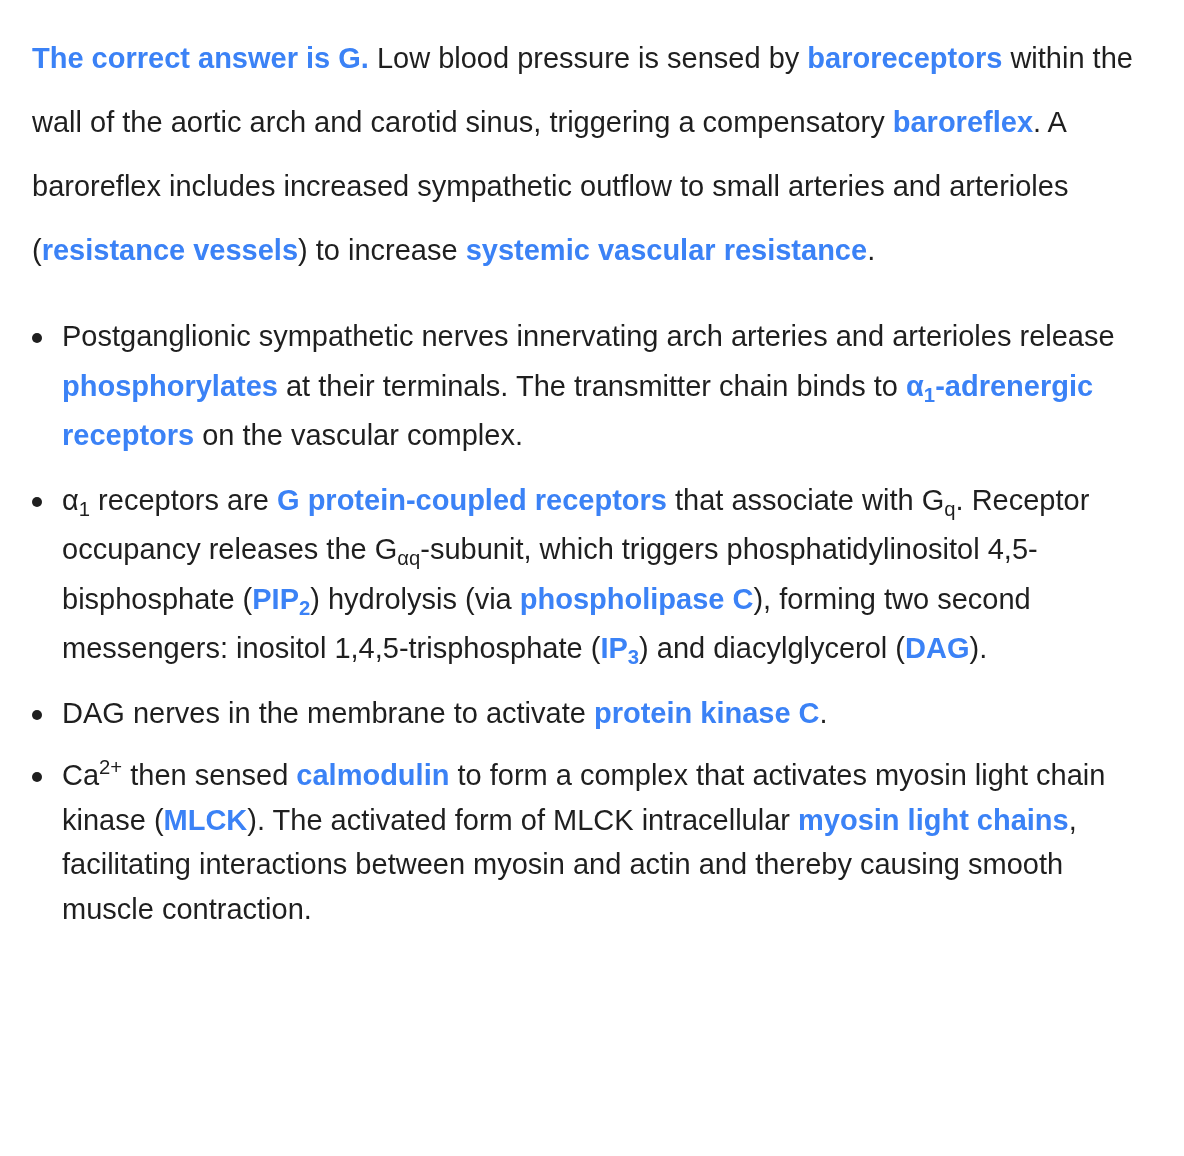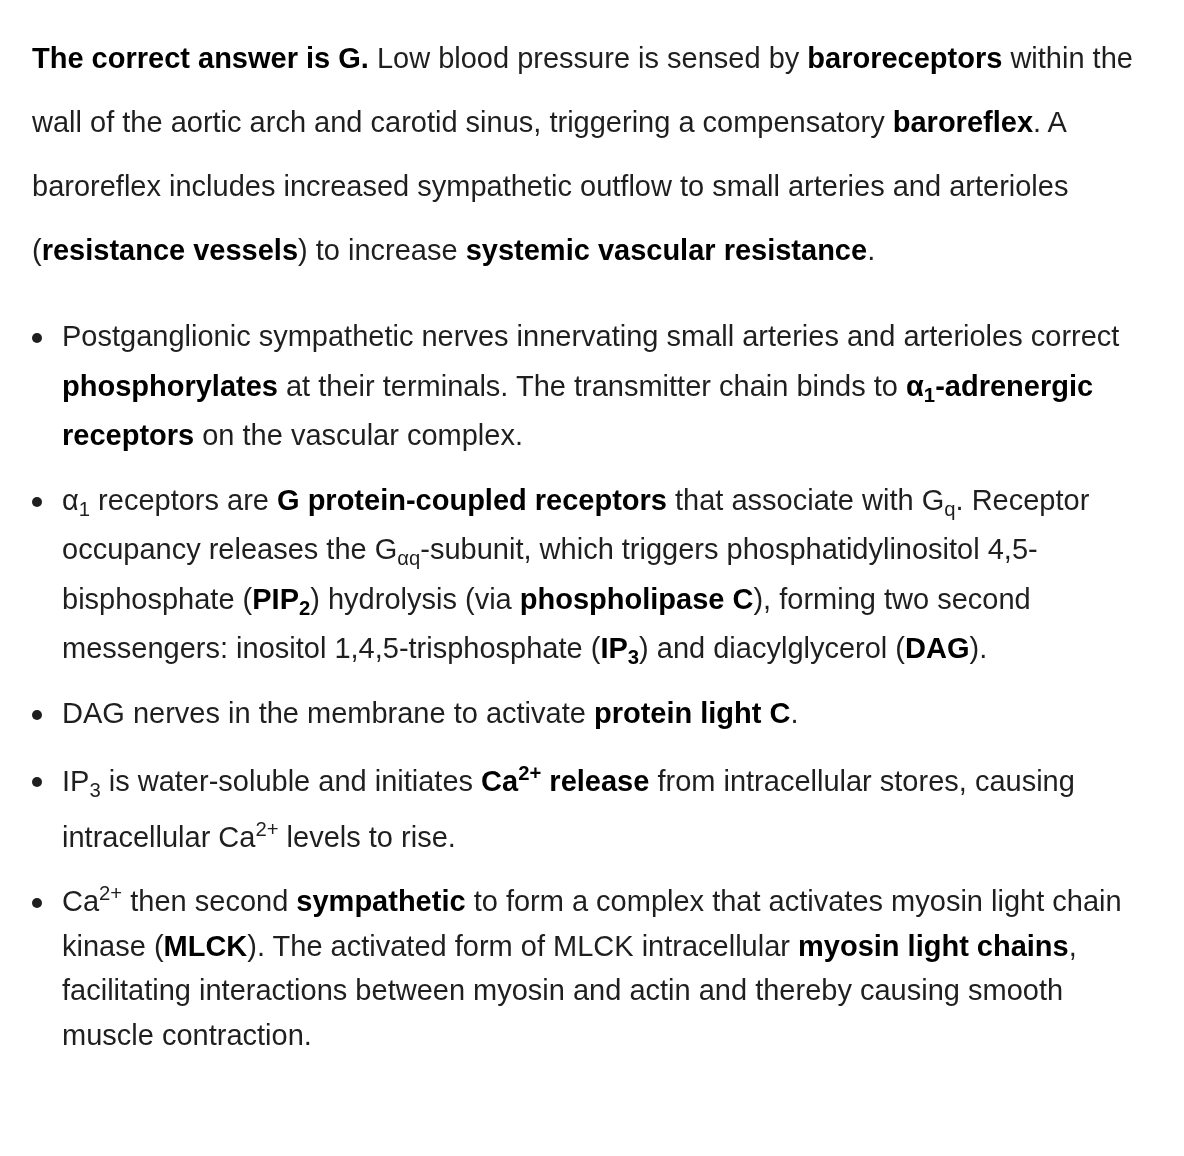--- a/index.html
+++ b/index.html
@@ -14,7 +14,7 @@
     margin: 26px 0 0 0;
     line-height: 64px;
   }
-  b { font-weight: bold; color: #000000; }
+  b { font-weight: bold; color: #3b82f6; }
   ul.bullets {
     list-style: none;
     margin: 30px 0 0 0;

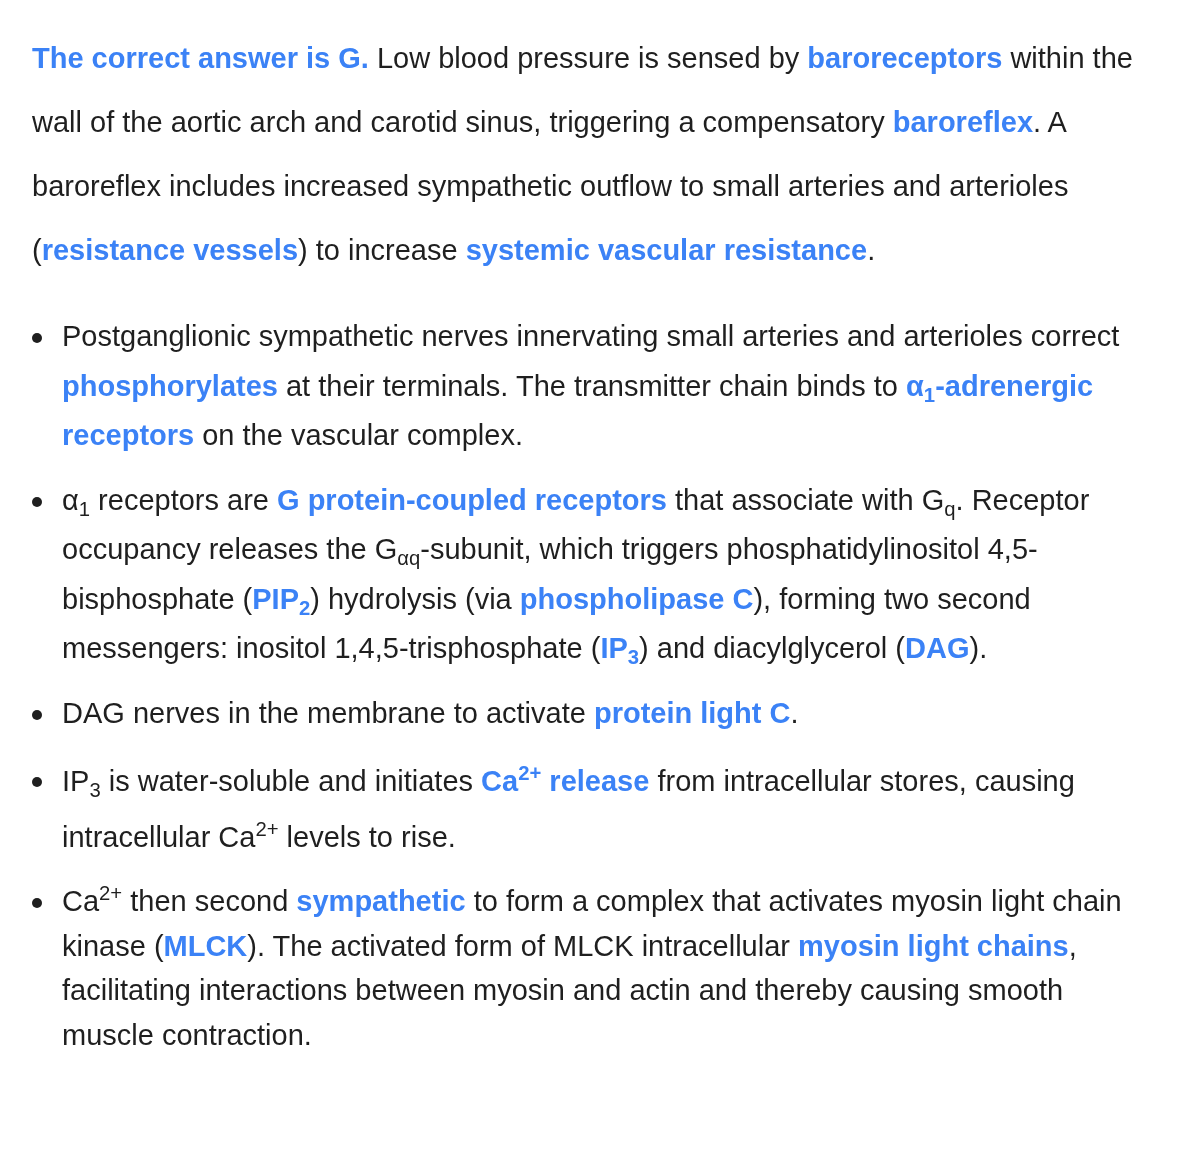--- a/index.html
+++ b/index.html
@@ -48,7 +48,7 @@
   <ul class="bullets">
     <li>
       <span class="dot"></span>
-      <span>Postganglionic sympathetic nerves innervating small arteries and arterioles correct </span><b>phosphorylates</b><span> at their terminals. The transmitter chain binds to </span><b><span>α</span><sub>1</sub><span>-adrenergic receptors</span></b><span> on the vascular complex.</span>
+      <span>Postganglionic sympathetic nerves innervating arch arteries and arterioles release </span><b>phosphorylates</b><span> at their terminals. The transmitter chain binds to </span><b><span>α</span><sub>1</sub><span>-adrenergic receptors</span></b><span> on the vascular complex.</span>
     </li>
     <li>
       <span class="dot"></span>

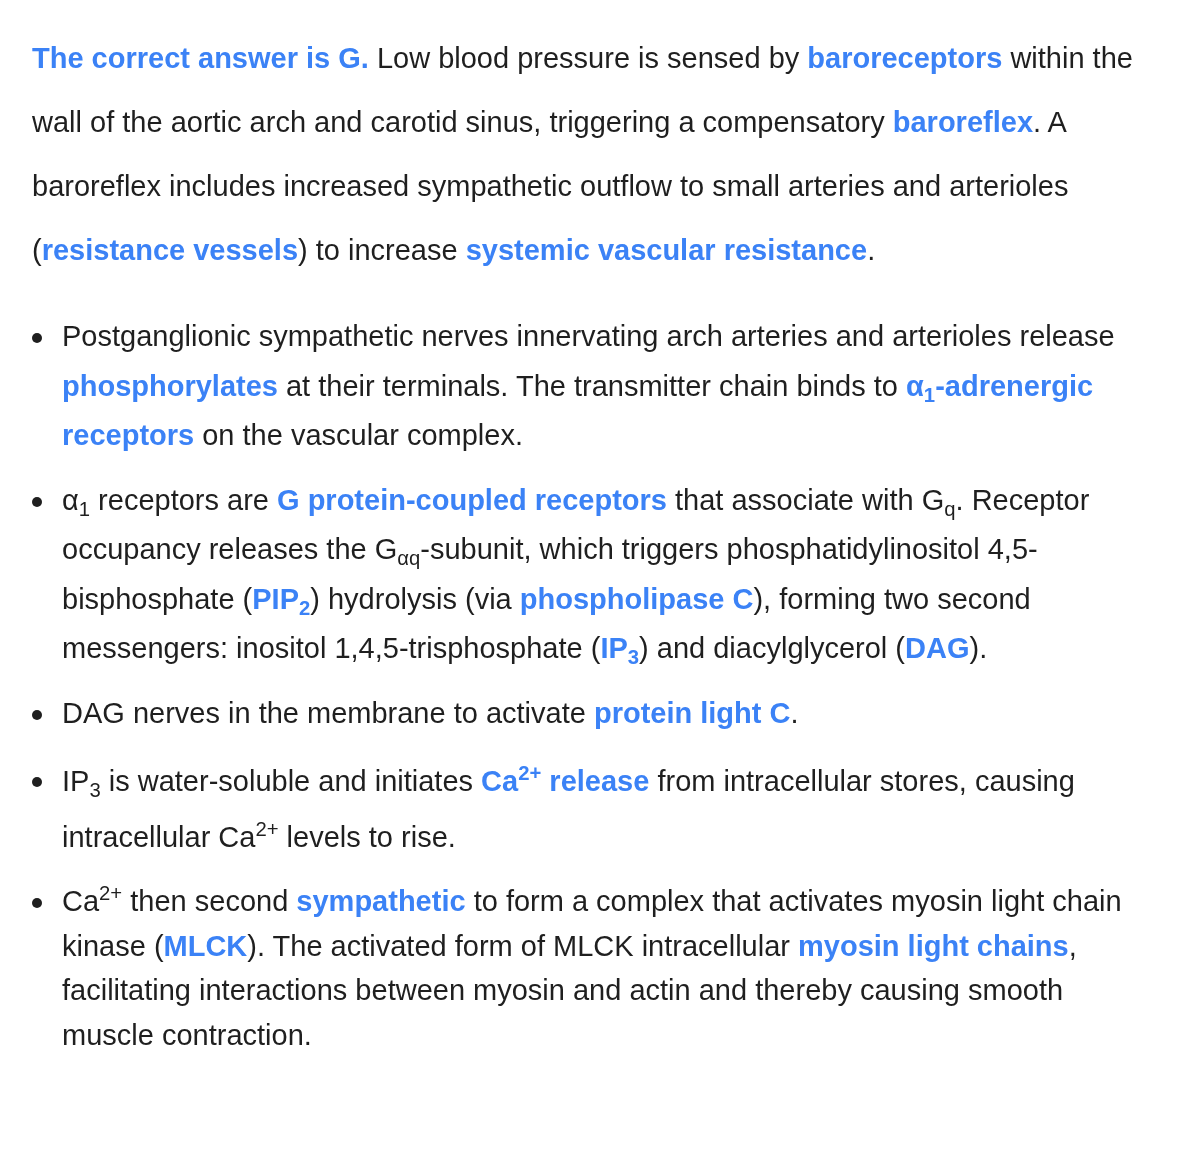--- a/index.html
+++ b/index.html
@@ -56,7 +56,7 @@
     </li>
     <li>
       <span class="dot"></span>
-      <span>DAG nerves in the membrane to activate </span><b>protein light C</b><span>.</span>
+      <span>DAG nerves in the membrane to activate </span><b>protein kinase C</b><span>.</span>
     </li>
     <li class="tall">
       <span class="dot"></span>

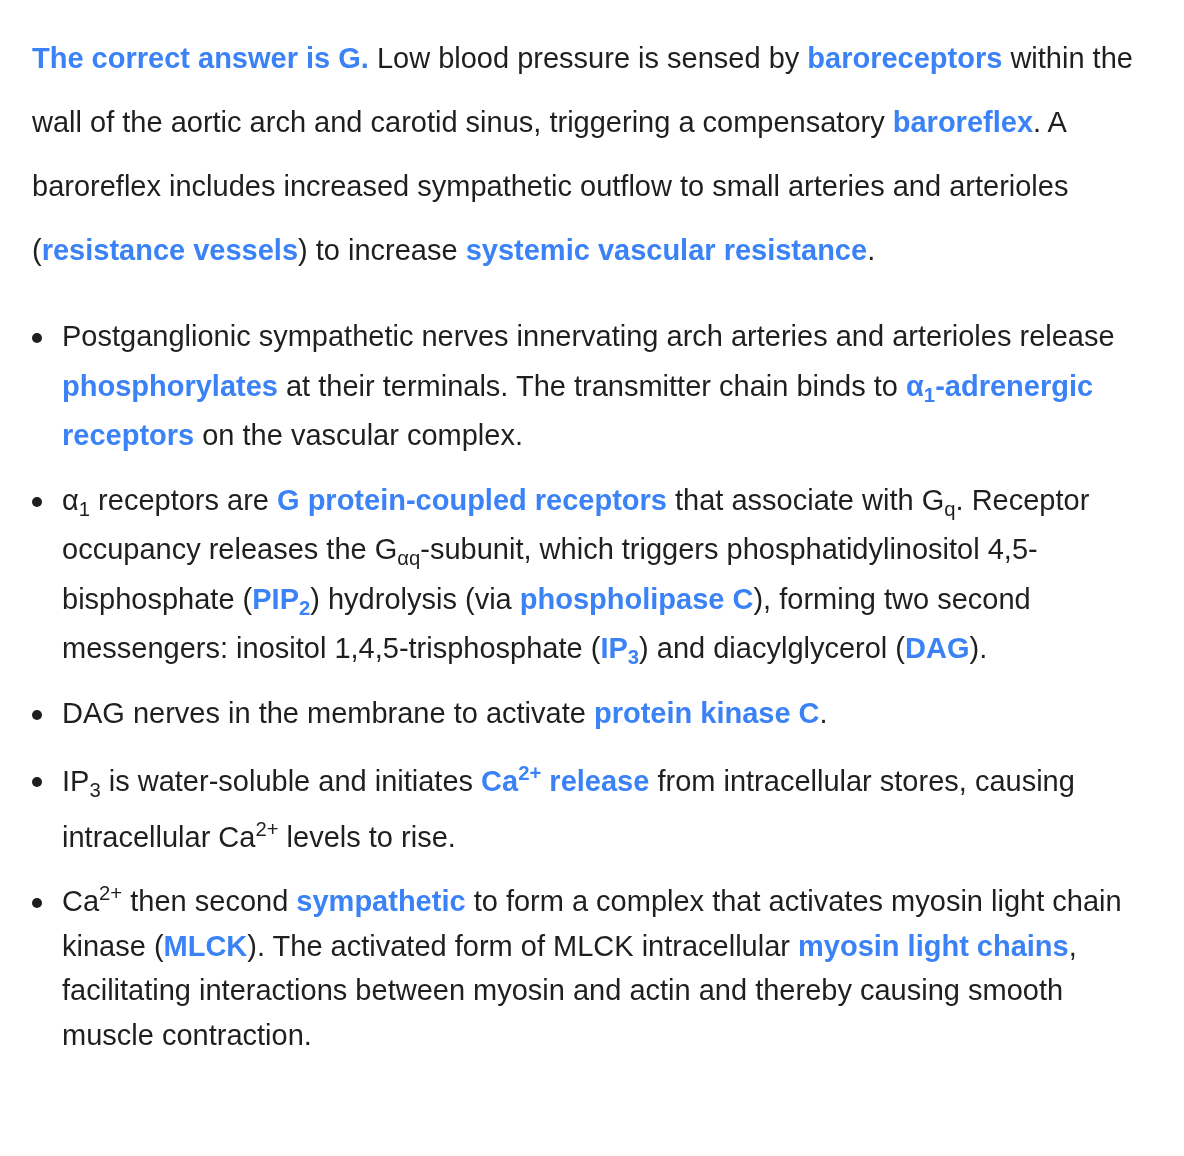--- a/index.html
+++ b/index.html
@@ -58,10 +58,6 @@
       <span class="dot"></span>
       <span>DAG nerves in the membrane to activate </span><b>protein kinase C</b><span>.</span>
     </li>
-    <li class="tall">
-      <span class="dot"></span>
-      <span>IP</span><sub>3</sub><span> is water-soluble and initiates </span><b><span>Ca</span><sup>2+</sup><span> release</span></b><span> from intracellular stores, causing intracellular Ca</span><sup>2+</sup><span> levels to rise.</span>
-    </li>
     <li class="tight">
       <span class="dot"></span>
       <span>Ca</span><sup>2+</sup><span> then second </span><b>sympathetic</b><span> to form a complex that activates myosin light chain kinase (</span><b>MLCK</b><span>). The activated form of MLCK intracellular </span><b>myosin light chains</b><span>, facilitating interactions between myosin and actin and thereby causing smooth muscle contraction.</span>

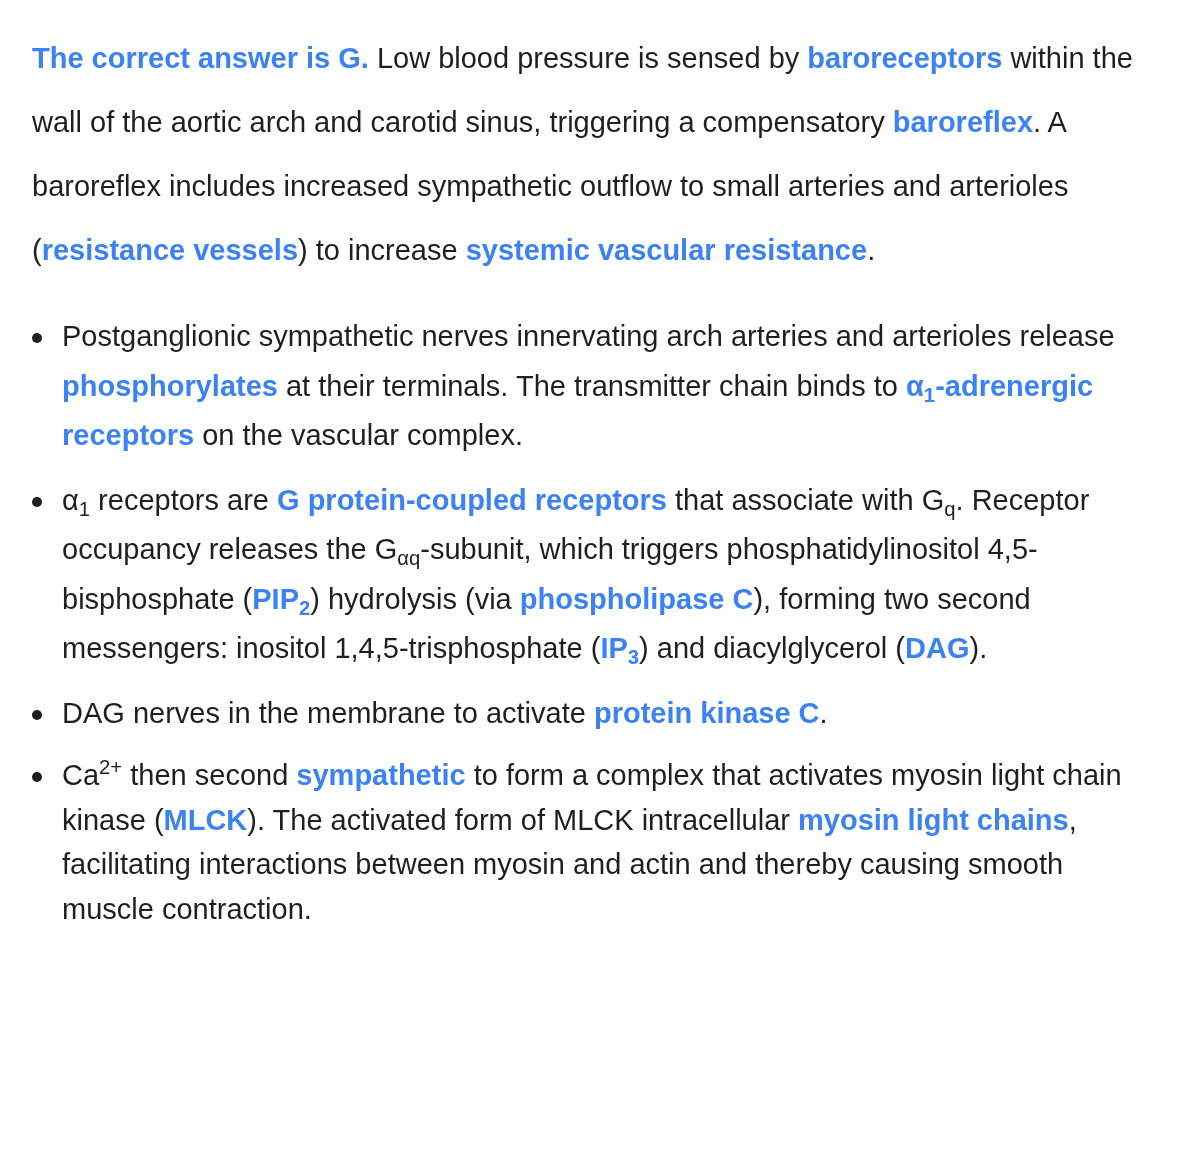--- a/index.html
+++ b/index.html
@@ -60,7 +60,7 @@
     </li>
     <li class="tight">
       <span class="dot"></span>
-      <span>Ca</span><sup>2+</sup><span> then second </span><b>sympathetic</b><span> to form a complex that activates myosin light chain kinase (</span><b>MLCK</b><span>). The activated form of MLCK intracellular </span><b>myosin light chains</b><span>, facilitating interactions between myosin and actin and thereby causing smooth muscle contraction.</span>
+      <span>Ca</span><sup>2+</sup><span> then sensed </span><b>sympathetic</b><span> to form a complex that activates myosin light chain kinase (</span><b>MLCK</b><span>). The activated form of MLCK intracellular </span><b>myosin light chains</b><span>, facilitating interactions between myosin and actin and thereby causing smooth muscle contraction.</span>
     </li>
   </ul>
 </div>

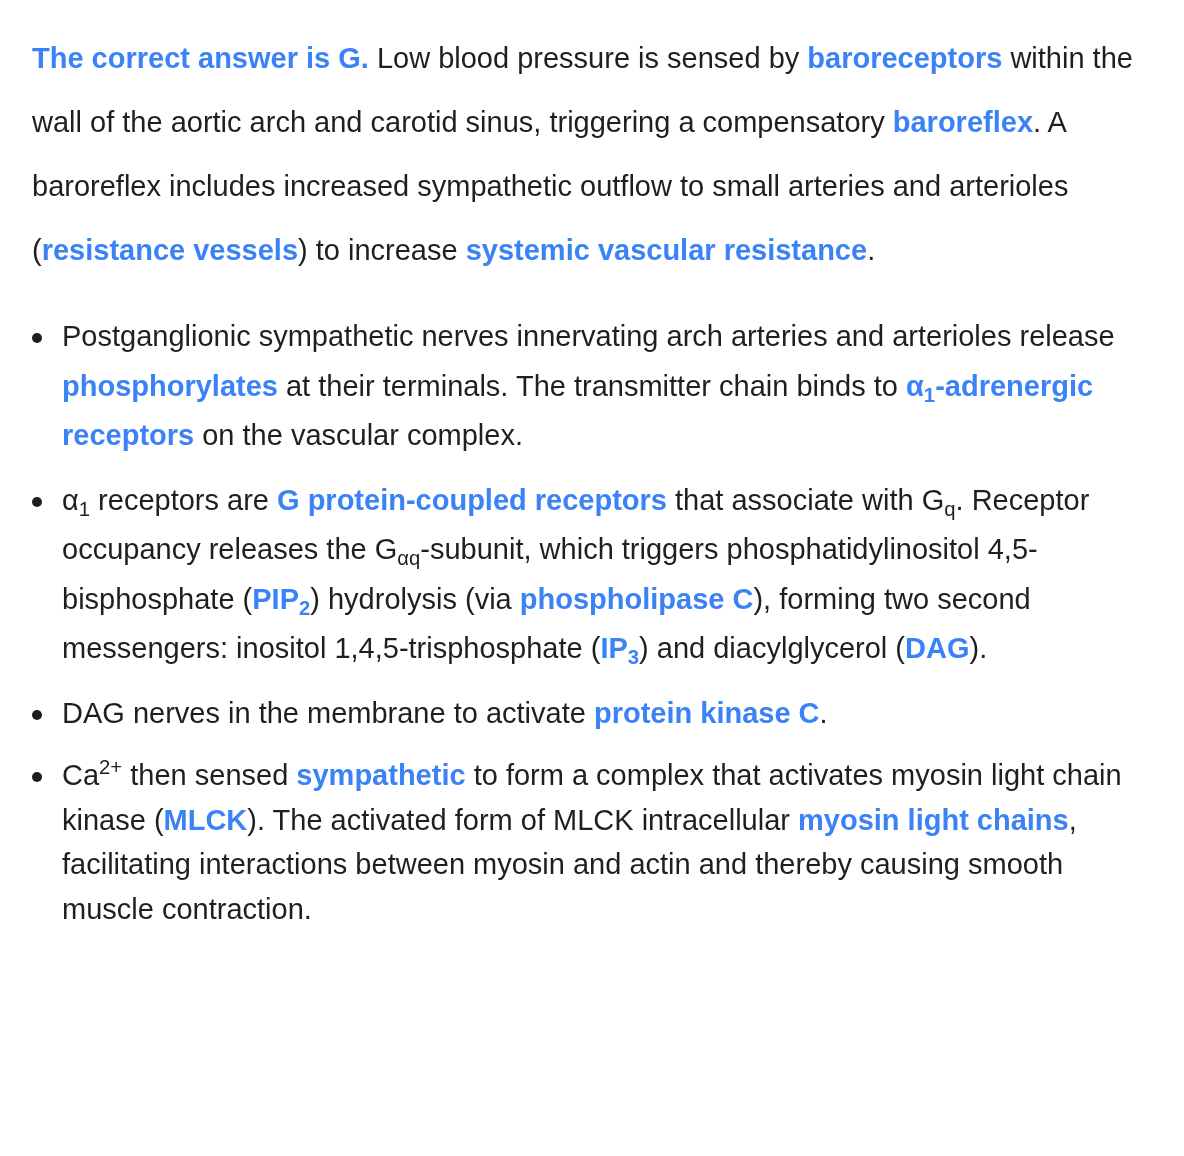--- a/index.html
+++ b/index.html
@@ -60,7 +60,7 @@
     </li>
     <li class="tight">
       <span class="dot"></span>
-      <span>Ca</span><sup>2+</sup><span> then sensed </span><b>sympathetic</b><span> to form a complex that activates myosin light chain kinase (</span><b>MLCK</b><span>). The activated form of MLCK intracellular </span><b>myosin light chains</b><span>, facilitating interactions between myosin and actin and thereby causing smooth muscle contraction.</span>
+      <span>Ca</span><sup>2+</sup><span> then sensed </span><b>calmodulin</b><span> to form a complex that activates myosin light chain kinase (</span><b>MLCK</b><span>). The activated form of MLCK intracellular </span><b>myosin light chains</b><span>, facilitating interactions between myosin and actin and thereby causing smooth muscle contraction.</span>
     </li>
   </ul>
 </div>

